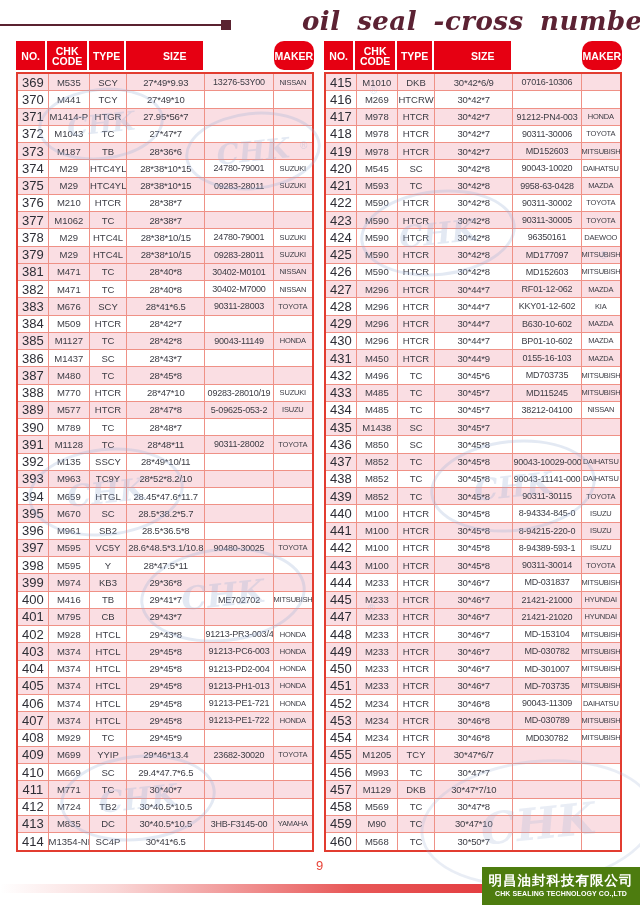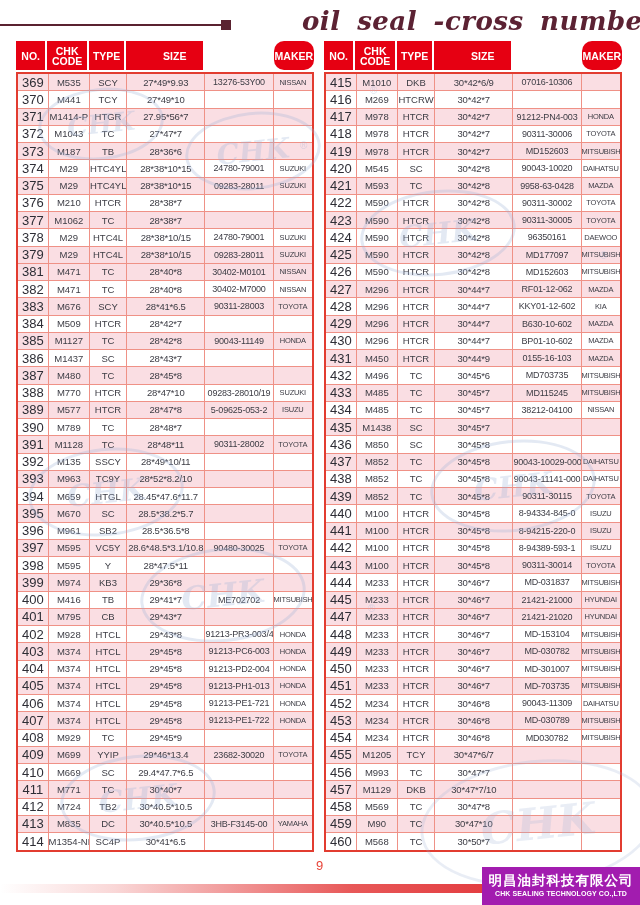--- a/index.html
+++ b/index.html
@@ -68,7 +68,7 @@
   }
   .company{
     position:absolute;left:482px;top:867px;width:158px;height:38px;
-    background:#a21caf;color:#fff;text-align:center;z-index:7;
+    background:#4d7c0f;color:#fff;text-align:center;z-index:7;
   }
   .company .cn{font-size:13.5px;font-weight:bold;letter-spacing:1px;margin-top:5px;white-space:nowrap;}
   .company .en{font-size:7px;font-weight:bold;letter-spacing:0.1px;white-space:nowrap;}

